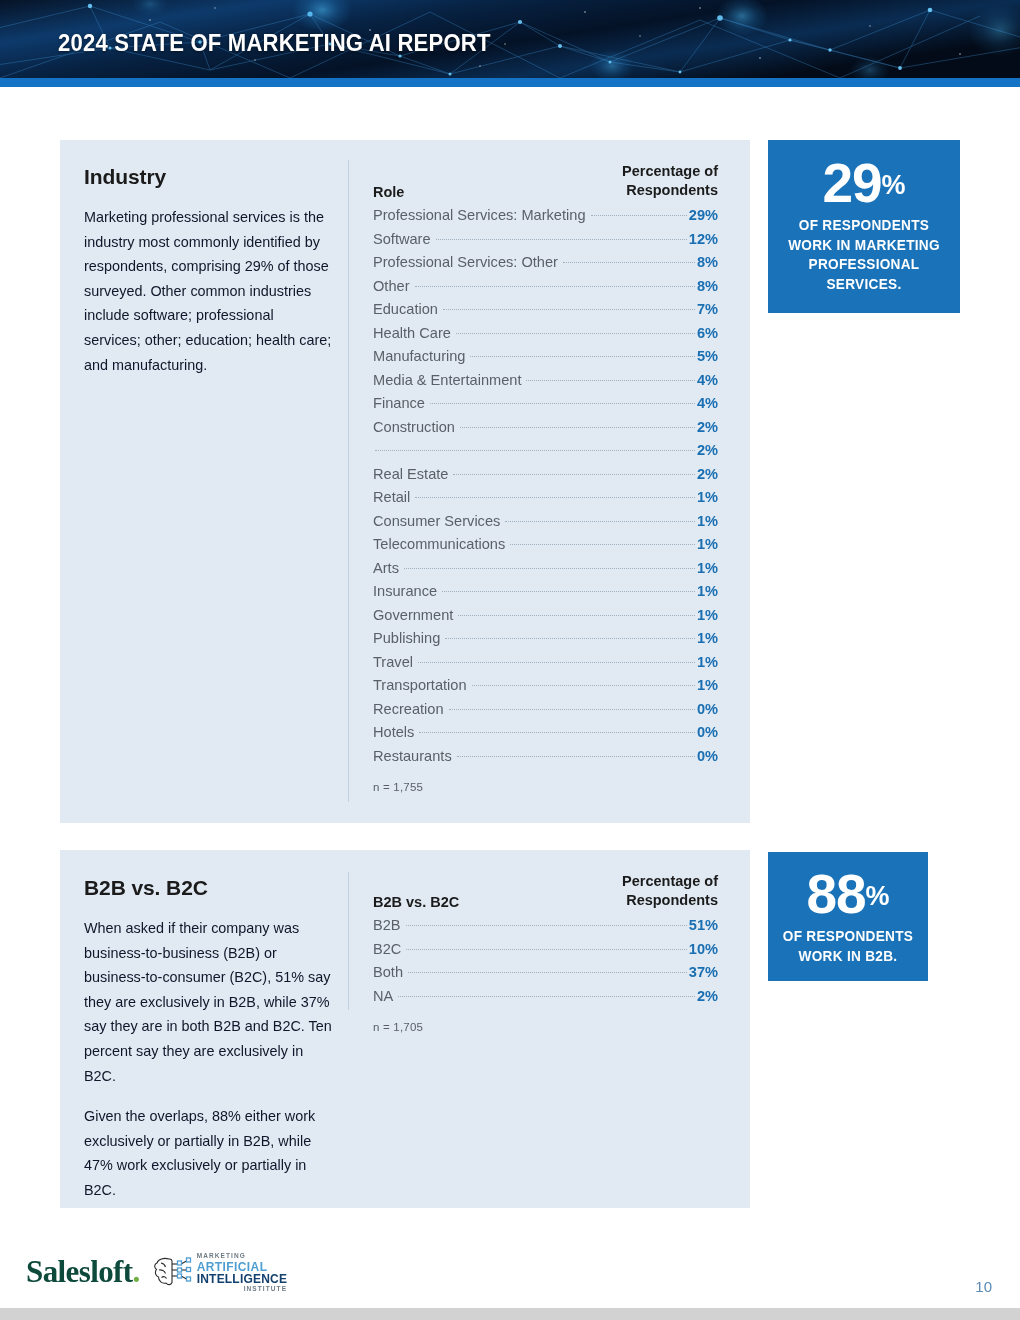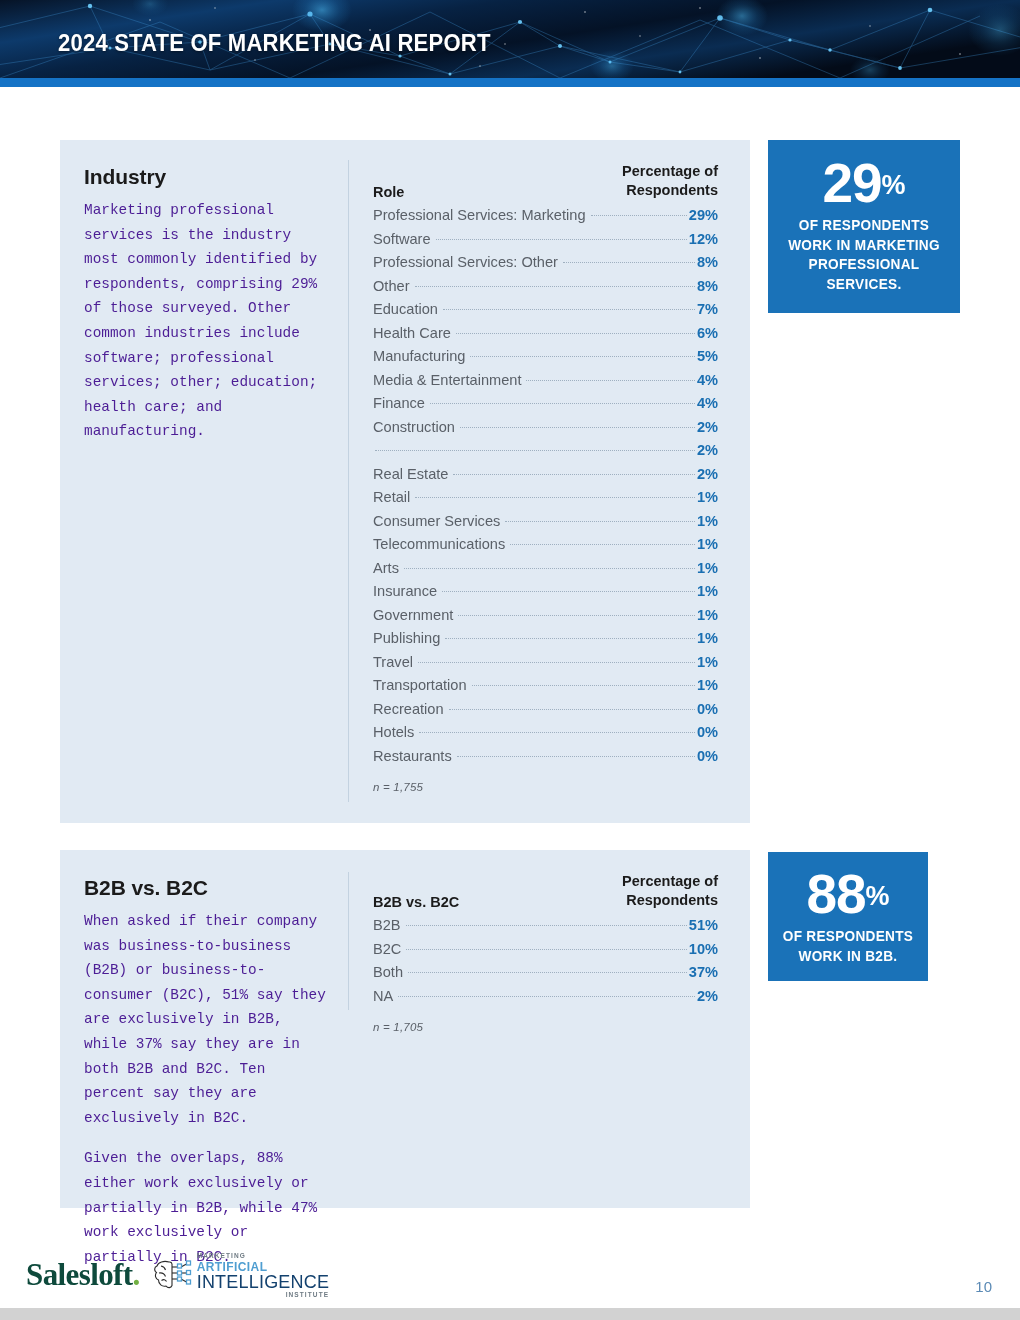--- a/index.html
+++ b/index.html
@@ -100,11 +100,10 @@
     letter-spacing: -0.1px;
   }
   .narrative p {
-    margin: 9px 0 16px 0;
+    margin: 16px 0 16px 0;
     font-size: 14.4px;
     line-height: 24.6px;
-    color: #4c1d95;
-    font-family: Liberation Mono, monospace;
+    color: #0f172a;
   }
   .narrative p:last-child { margin-bottom: 0; }
 

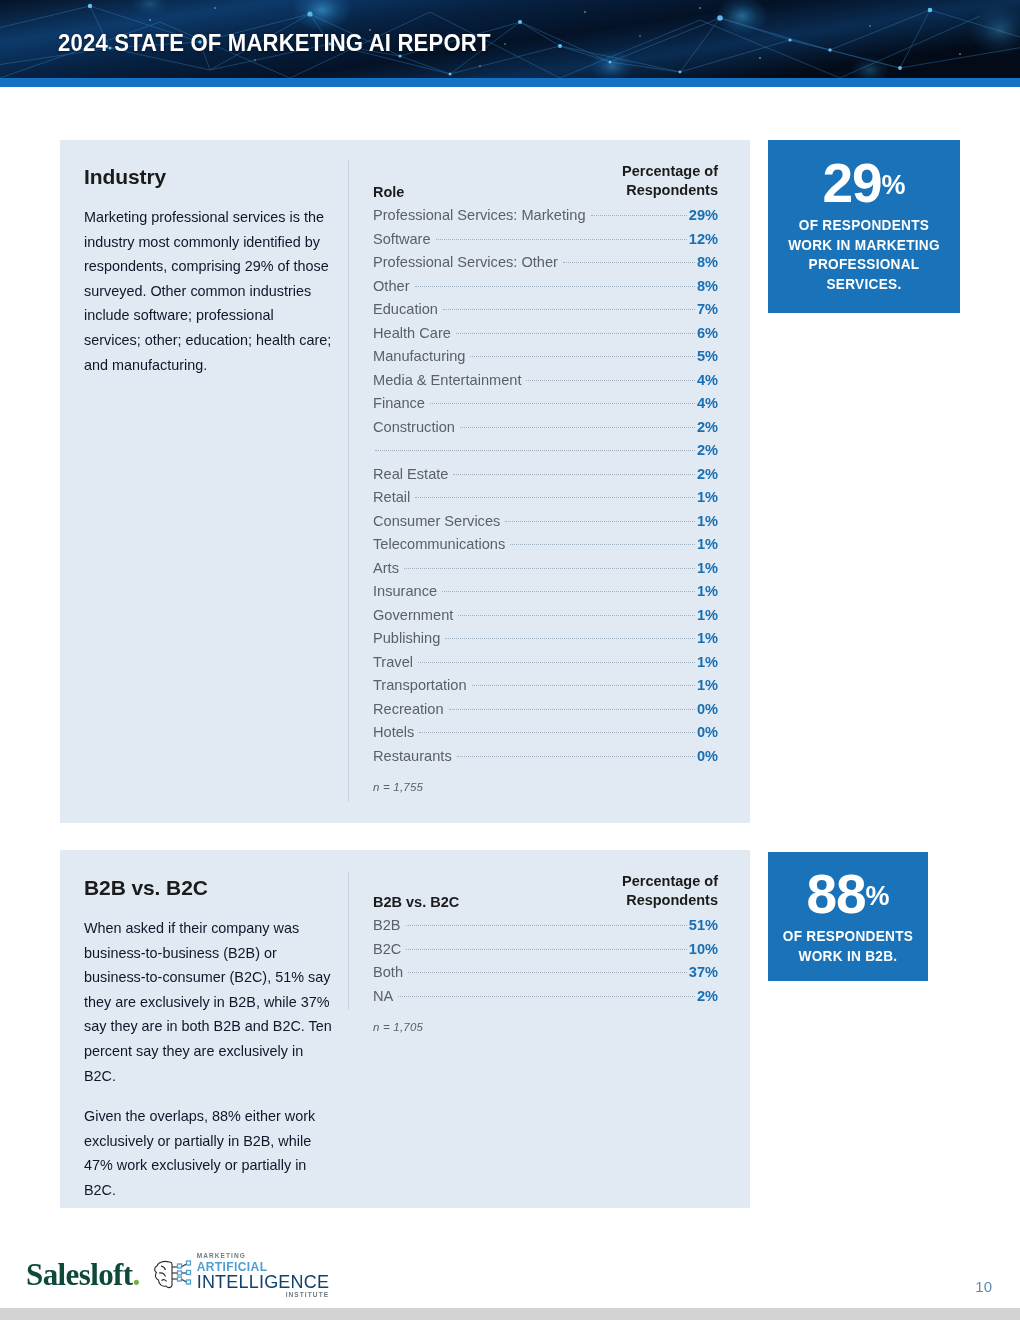--- a/index.html
+++ b/index.html
@@ -167,7 +167,6 @@
   .table-note {
     margin-top: 13px;
     font-size: 11.5px;
-    font-style: italic;
     color: #5a6068;
     letter-spacing: 0.2px;
   }

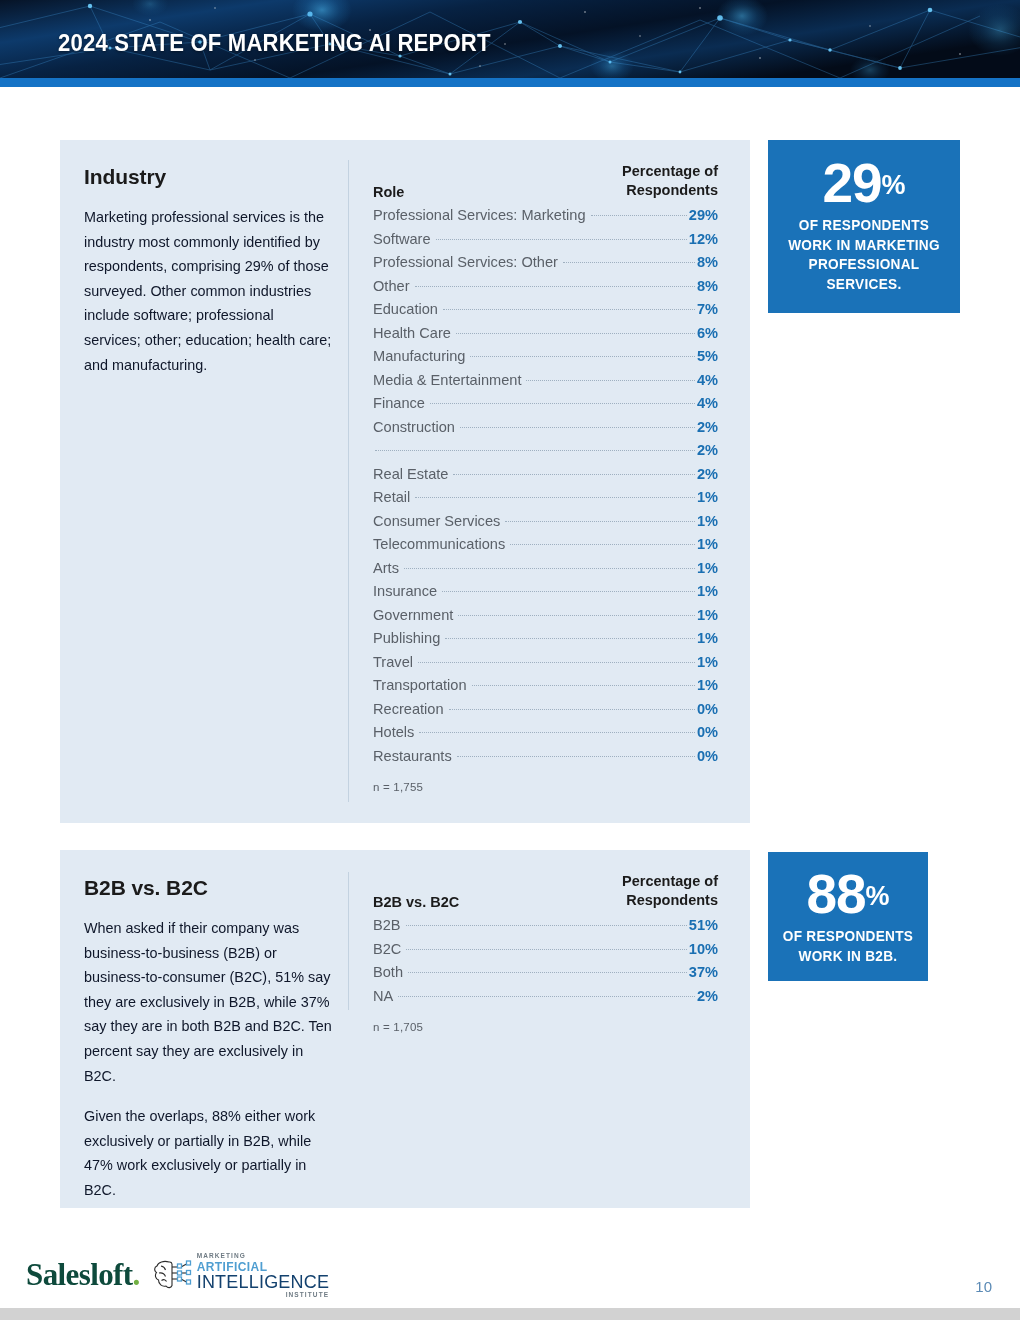--- a/index.html
+++ b/index.html
@@ -257,8 +257,8 @@
     margin-top: 1px;
   }
   .maii-words .w-intelligence {
-    font-size: 18px;
-    font-weight: normal;
+    font-size: 12px;
+    font-weight: bold;
     color: #13416e;
     letter-spacing: 0.2px;
     display: block;

